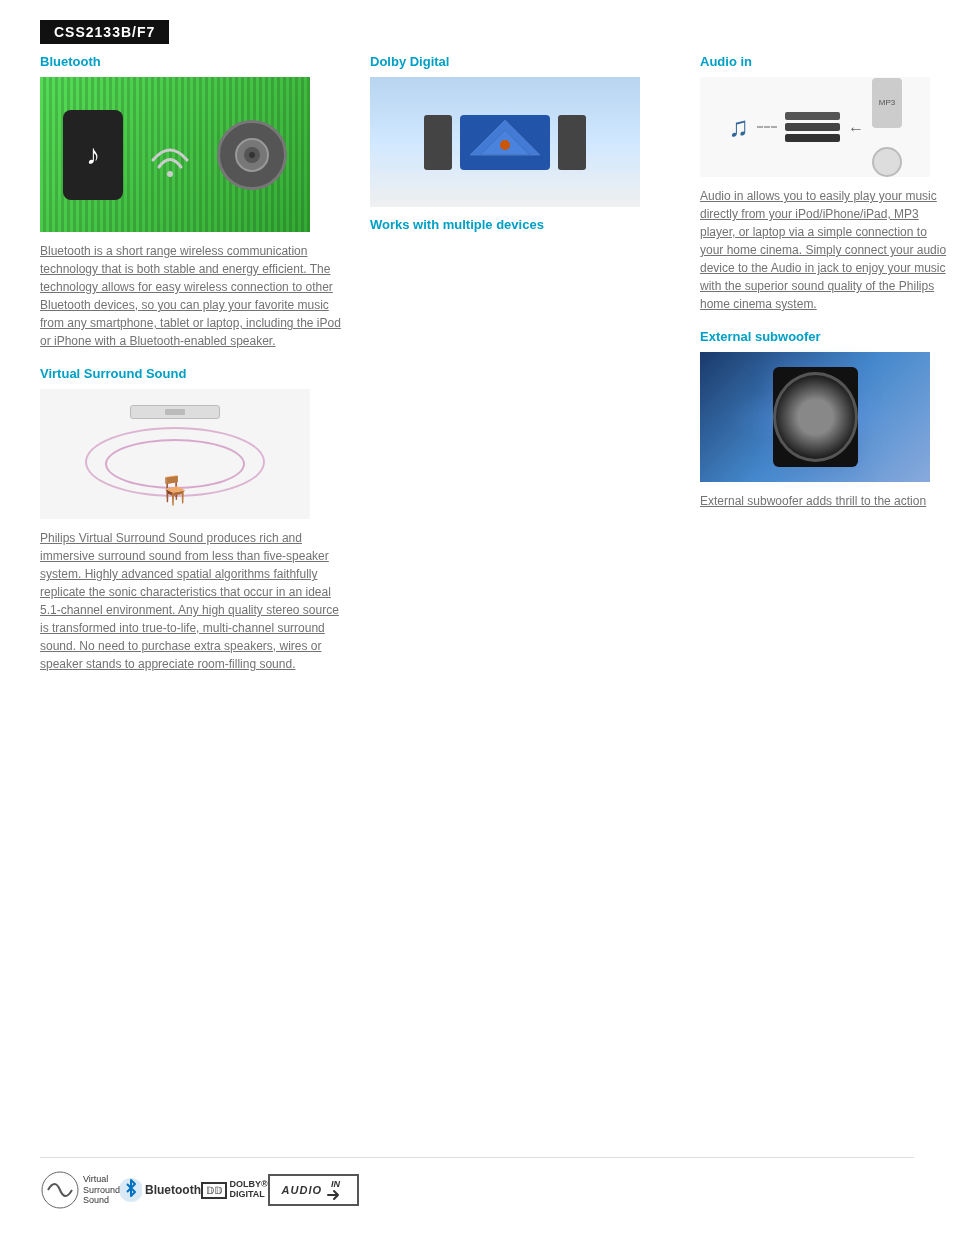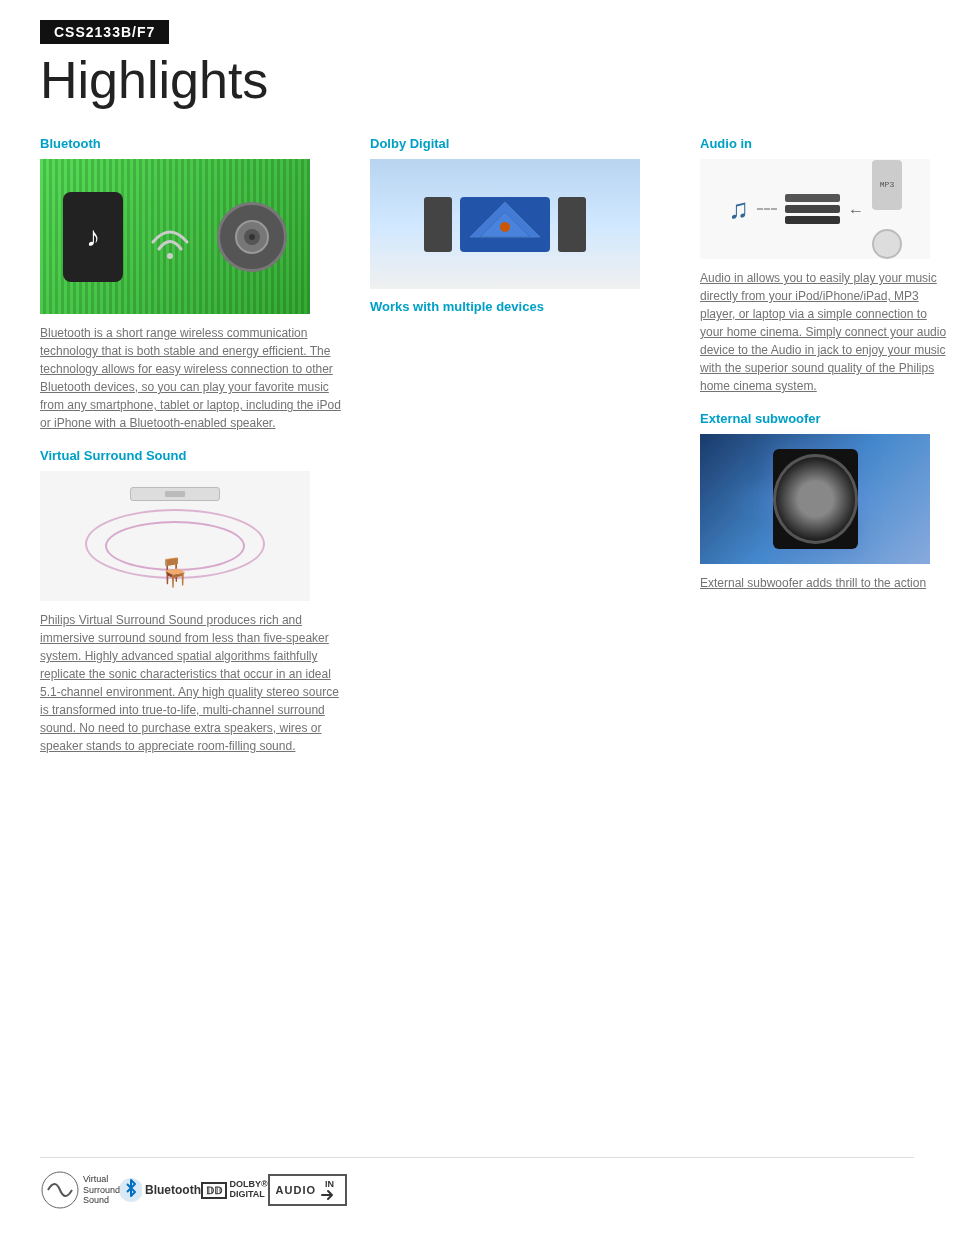--- a/index.html
+++ b/index.html
@@ -250,7 +250,6 @@
     <div class="header-right">CSS2133B/F7</div>
   </div>
 
-  <h1 class="page-title">Highlights</h1>
 
   <div class="content-grid">
 

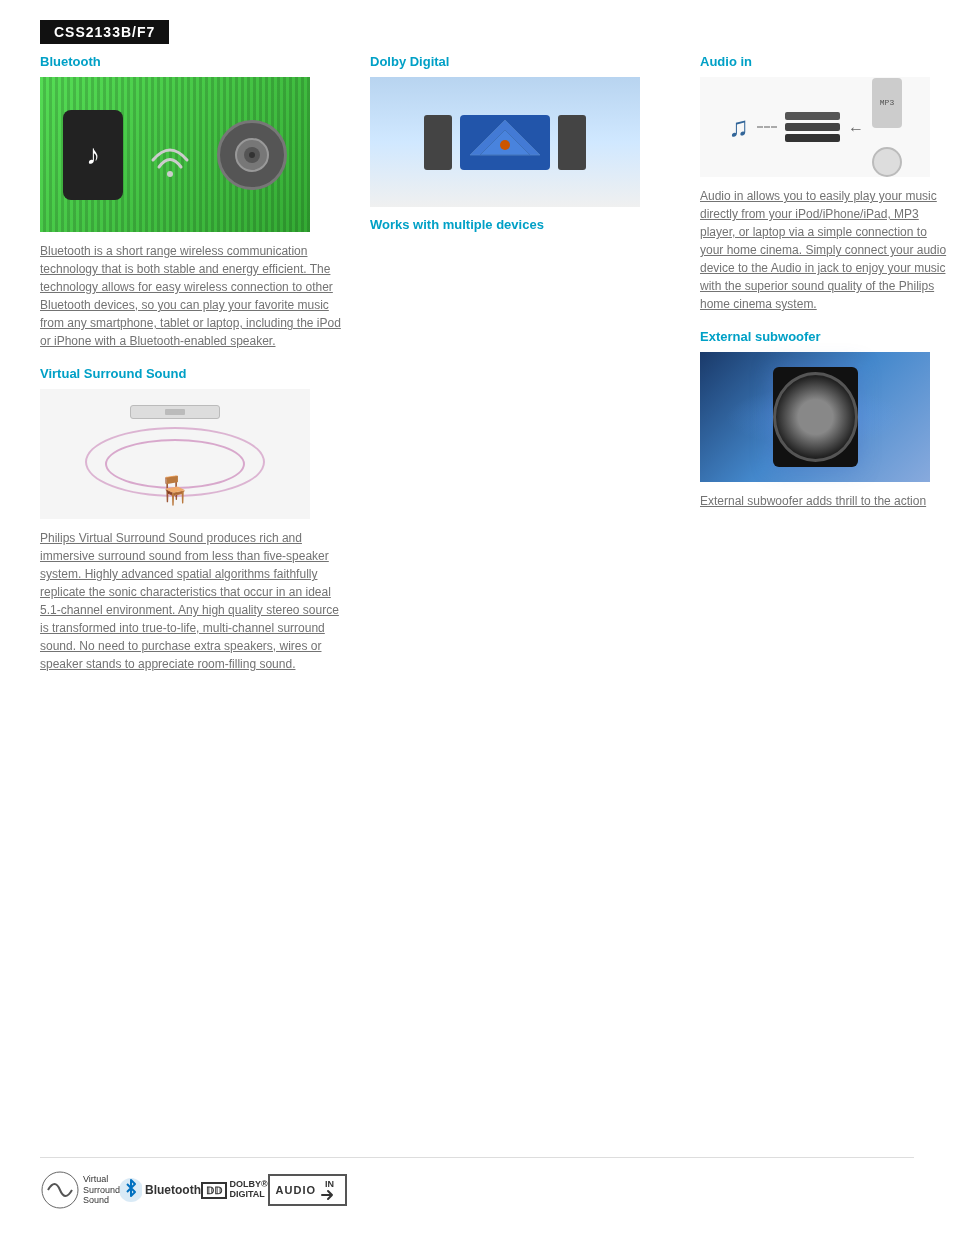--- a/index.html
+++ b/index.html
@@ -349,7 +349,7 @@
 
           <div style="font-size:16px; color:#666;">←</div>
 
-          <div style="display:flex; flex-direction:column; gap:19px;font-family:Liberation Mono, monospace;">
+          <div style="display:flex; flex-direction:column; gap:19px;">
             <div style="width:30px; height:50px; background:#ccc; border-radius:4px; display:flex; align-items:center; justify-content:center;">
               <span style="font-size:8px; color:#555;">MP3</span>
             </div>

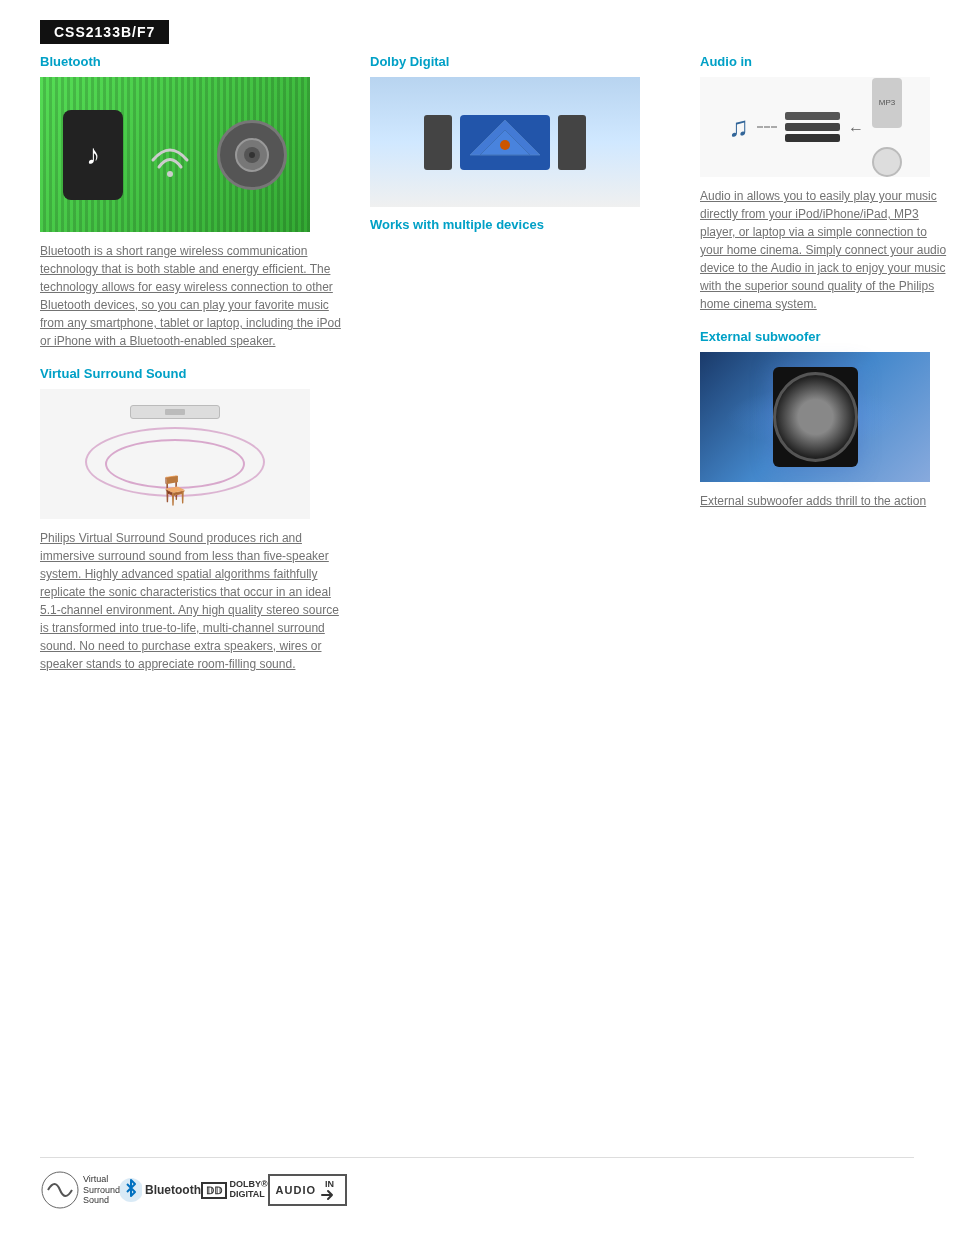--- a/index.html
+++ b/index.html
@@ -150,7 +150,7 @@
       border: 2px solid #333;
       padding: 1px 3px;
       font-size: 10px;
-      font-weight: bold;
+      font-weight: normal;
       margin-right: 2px;
     }
     

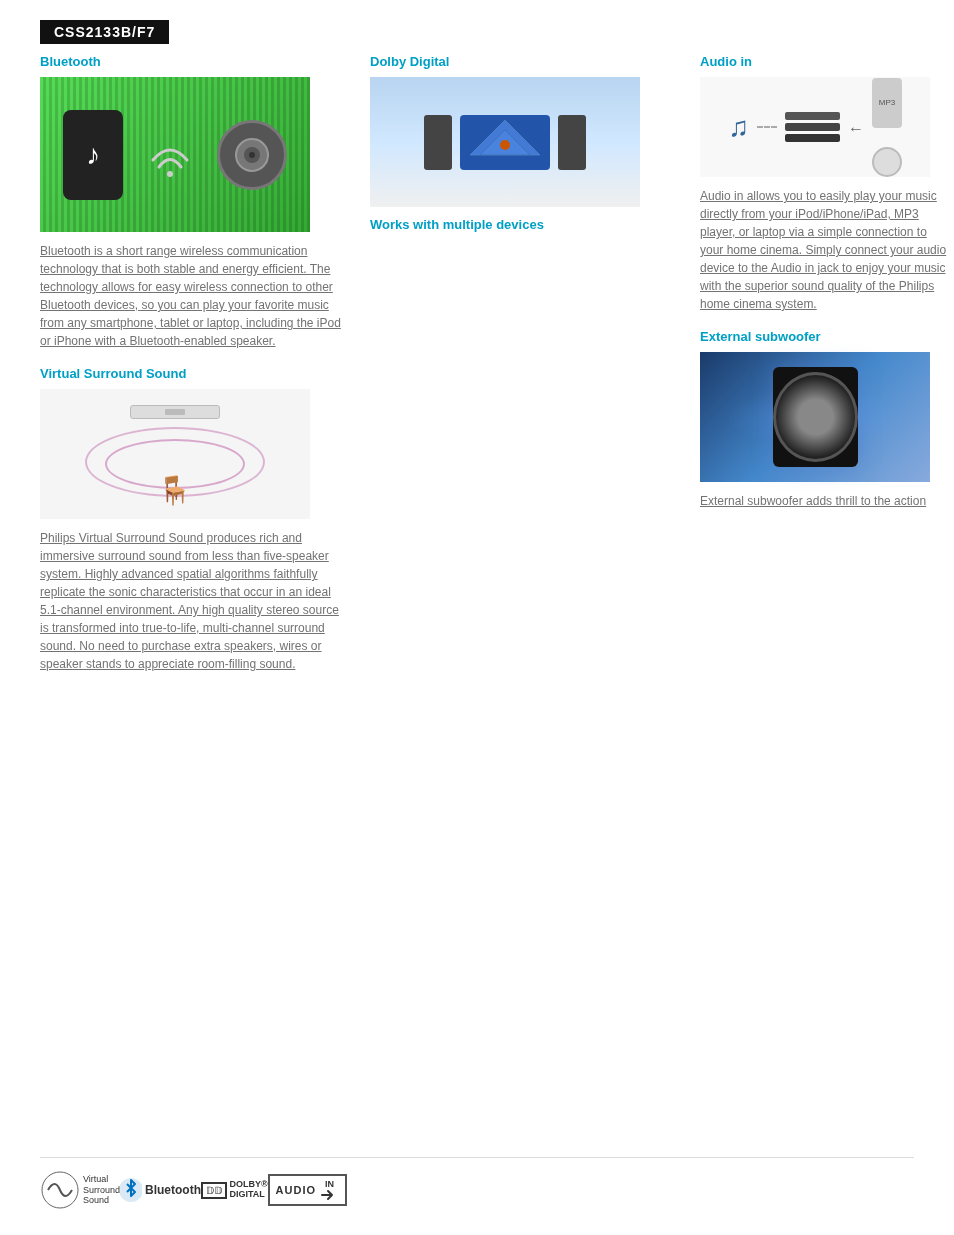--- a/index.html
+++ b/index.html
@@ -411,7 +411,7 @@
     </div>
 
     <div class="footer-badge">
-      <div style="border:2px solid #555; padding:3px 6px; display:flex; align-items:center; gap:4px;">
+      <div style="border:2px solid #555; padding:3px 12px; display:flex; align-items:center; gap:4px;font-style:italic;">
         <span style="font-size:11px; font-weight:bold; letter-spacing:1px;">AUDIO</span>
         <div style="display:flex; flex-direction:column; align-items:center;">
           <span style="font-size:9px; font-weight:bold;">IN</span>

